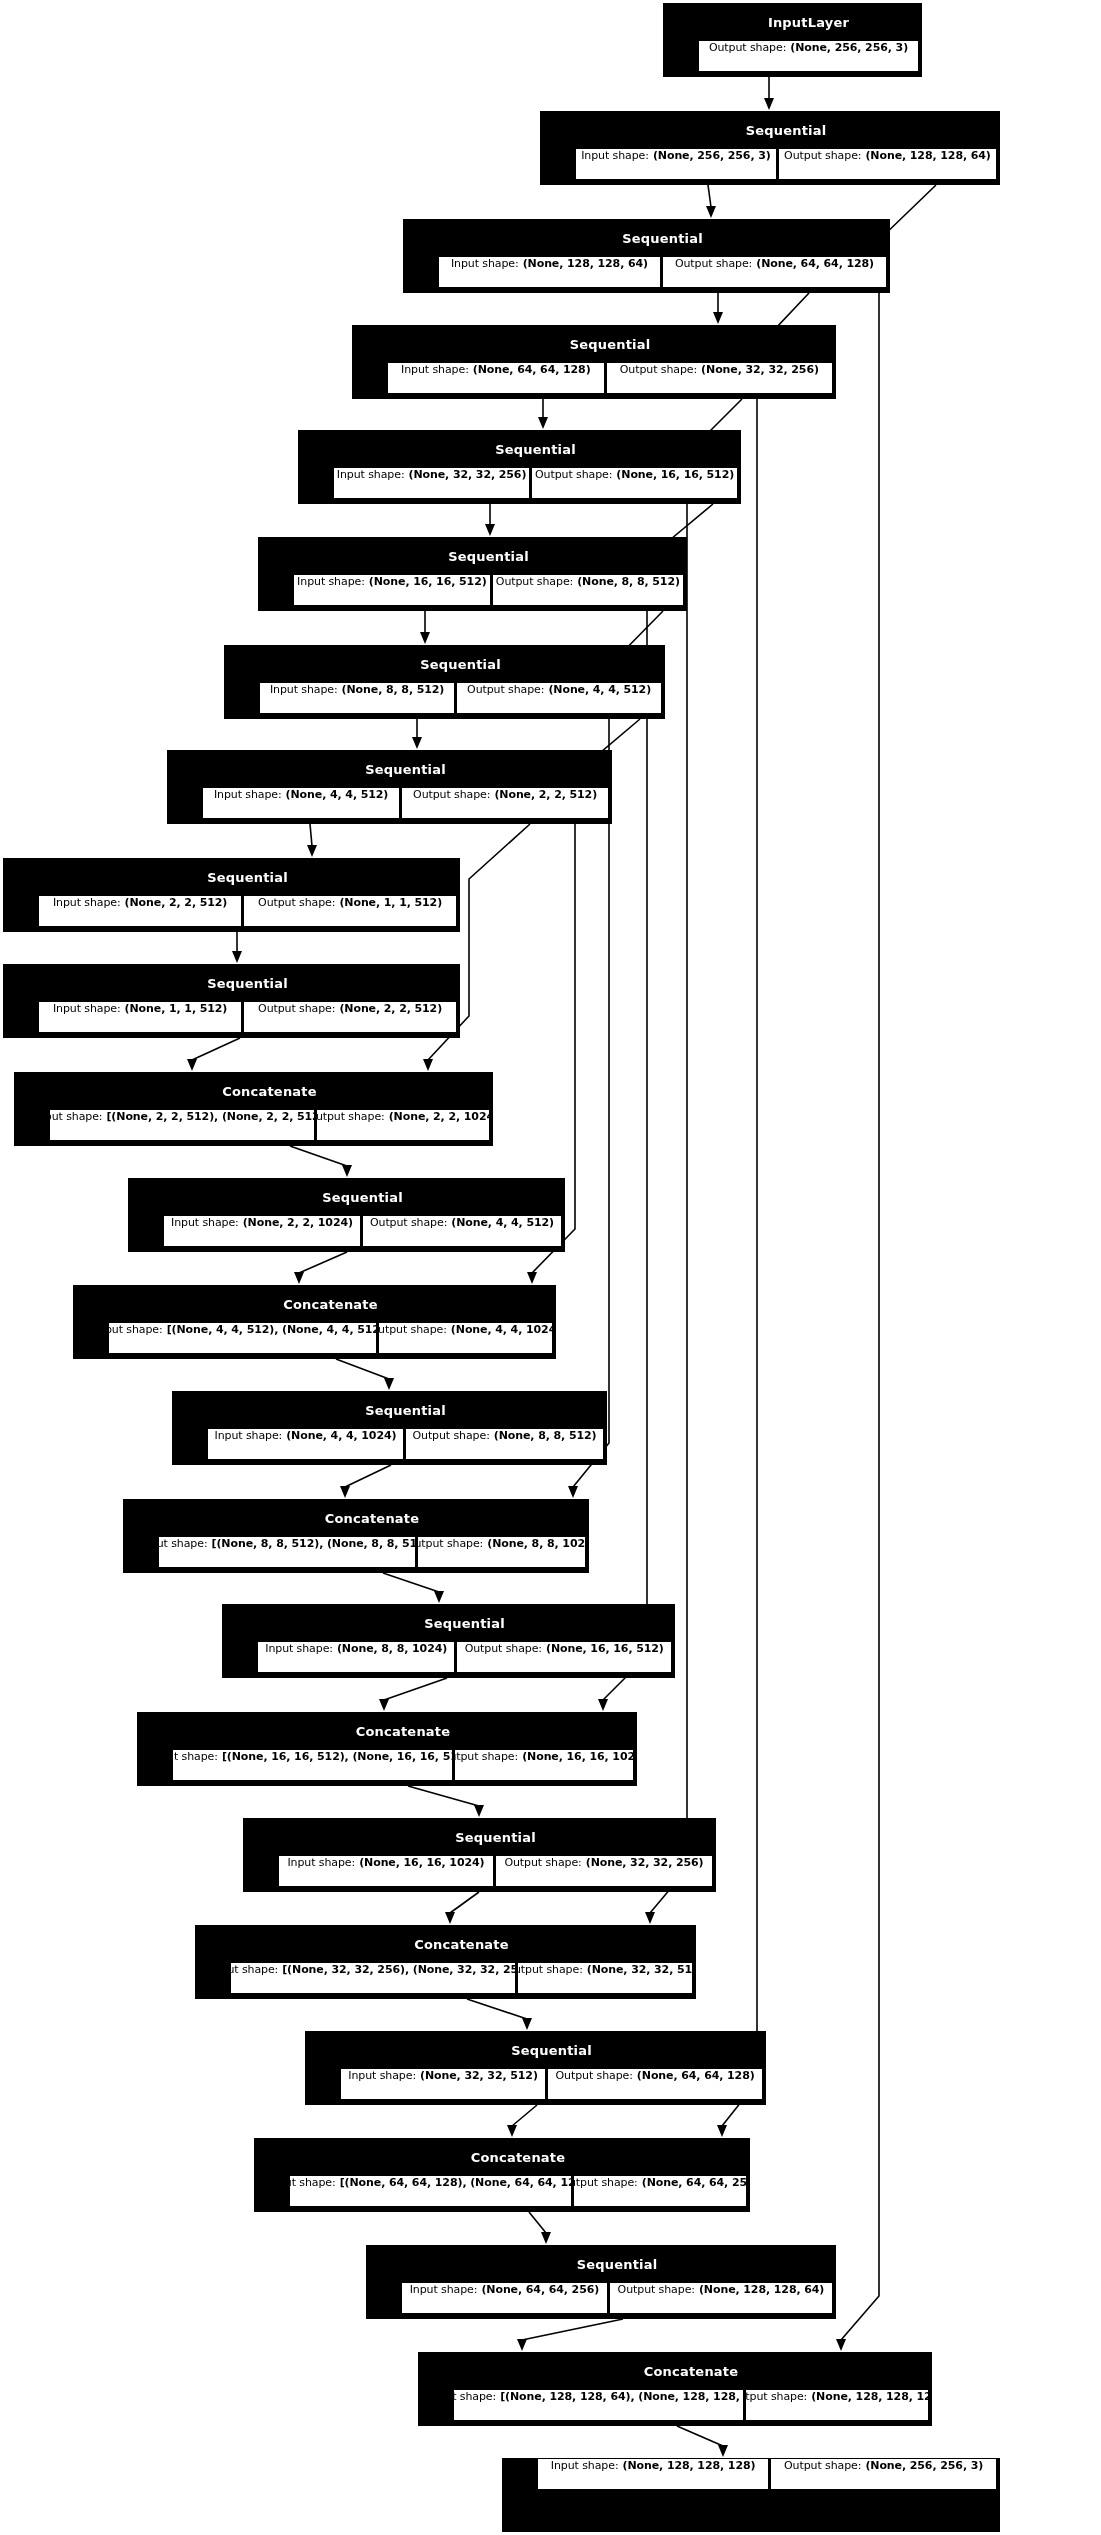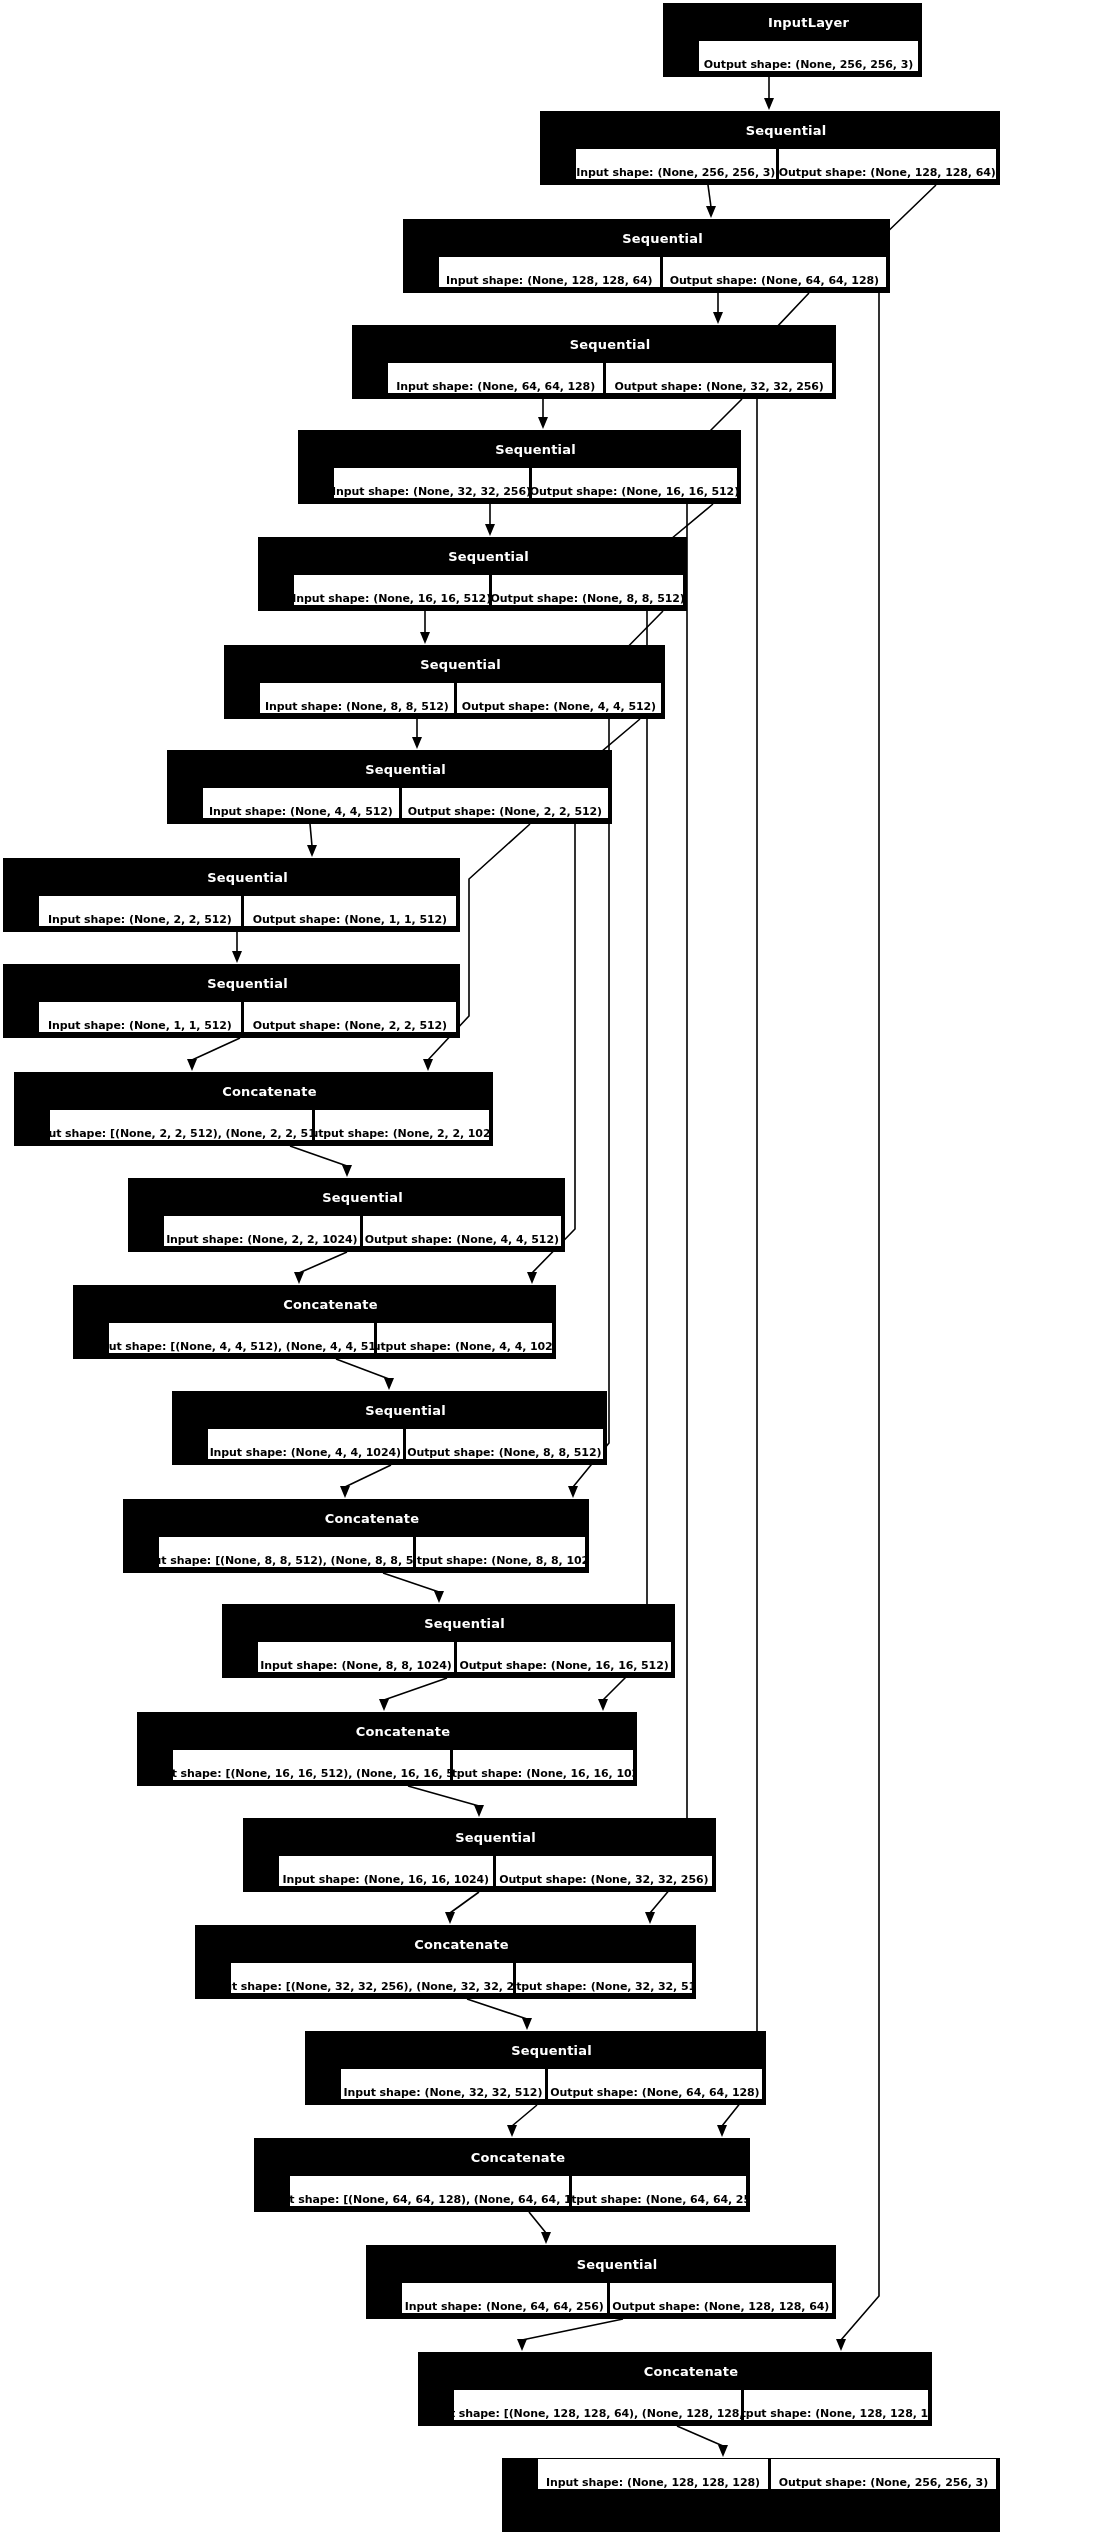--- a/index.html
+++ b/index.html
@@ -10,8 +10,8 @@
   .node-header{height:37px;display:flex;align-items:center;justify-content:center;
                color:#fff;font-weight:bold;font-size:13px;letter-spacing:0.2px;}
   .node-body{display:flex;gap:3px;padding:0 3px 3px 3px;height:33px;box-sizing:border-box;}
-  .cell{flex:1 1 auto;background:#fff;color:#000;display:flex;align-items:flex-end;justify-content:center;
-        font-size:11px;white-space:nowrap;overflow:hidden;letter-spacing:-0.1px;font-weight:bold;}
+  .cell{flex:1 1 auto;background:#fff;color:#000;display:flex;align-items:flex-start;justify-content:center;
+        font-size:11px;white-space:nowrap;overflow:hidden;letter-spacing:-0.1px;}
   .cell b{margin-left:4px;}
   .edge{stroke:#000;stroke-width:1.6;fill:none;}
   .arrow{fill:#000;stroke:none;}

